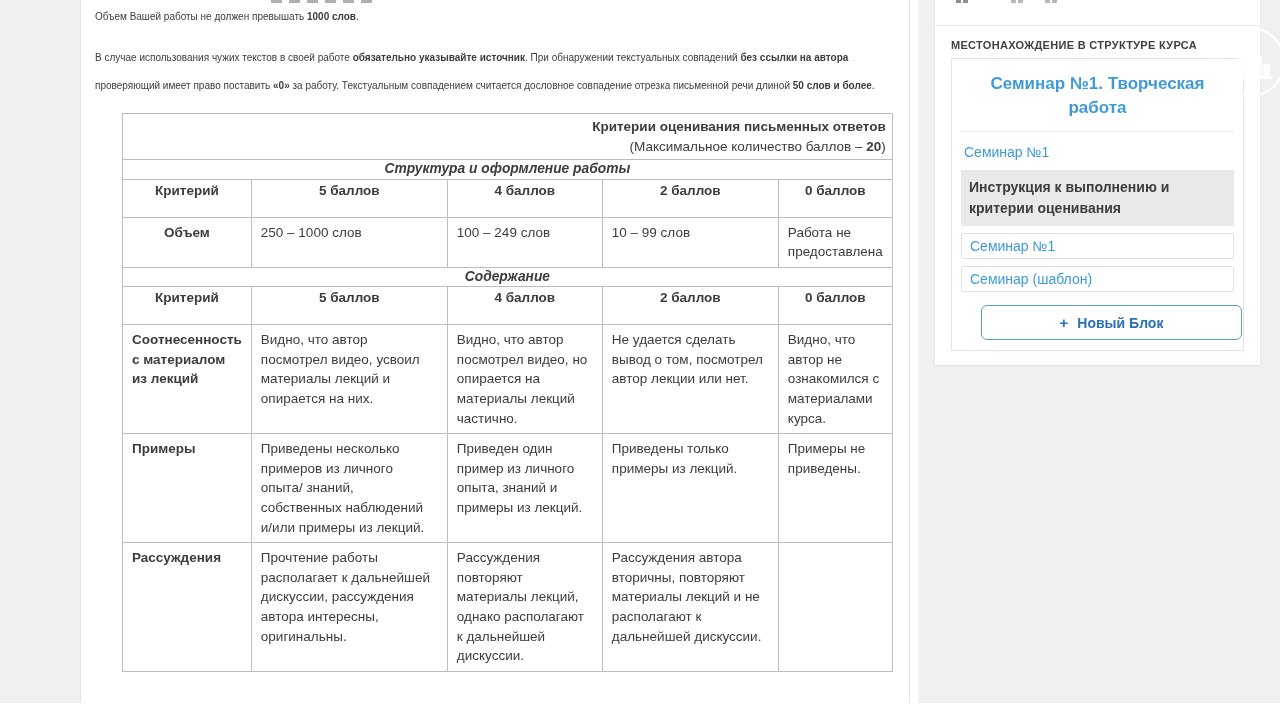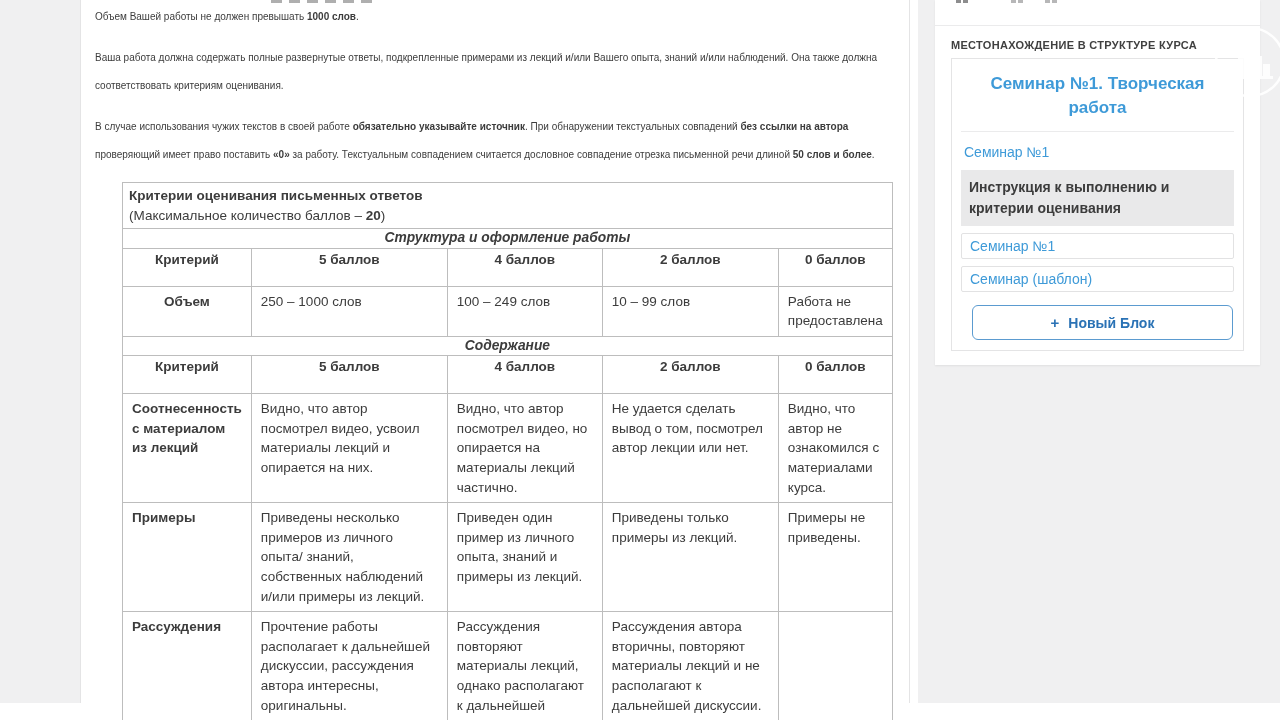--- a/index.html
+++ b/index.html
@@ -94,7 +94,6 @@
   <div class="content">
     <div class="cutoff-artifact"></div>
     <p>Объем Вашей работы не должен превышать <b>1000 слов</b>.</p>
-    <p>Ваша работа должна содержать  полные развернутые ответы, подкрепленные примерами из лекций и/или Вашего опыта, знаний и/или наблюдений. Она также должна соответствовать критериям оценивания.</p>
     <p>В случае использования чужих текстов в своей работе <b>обязательно указывайте источник</b>. При обнаружении текстуальных совпадений <b>без ссылки на автора</b> проверяющий имеет право поставить <b>«0»</b> за работу. Текстуальным совпадением считается дословное совпадение отрезка письменной речи длиной <b>50 слов и более</b>.</p>
     <table class="criteria" id="criteria-table">
         <colgroup>

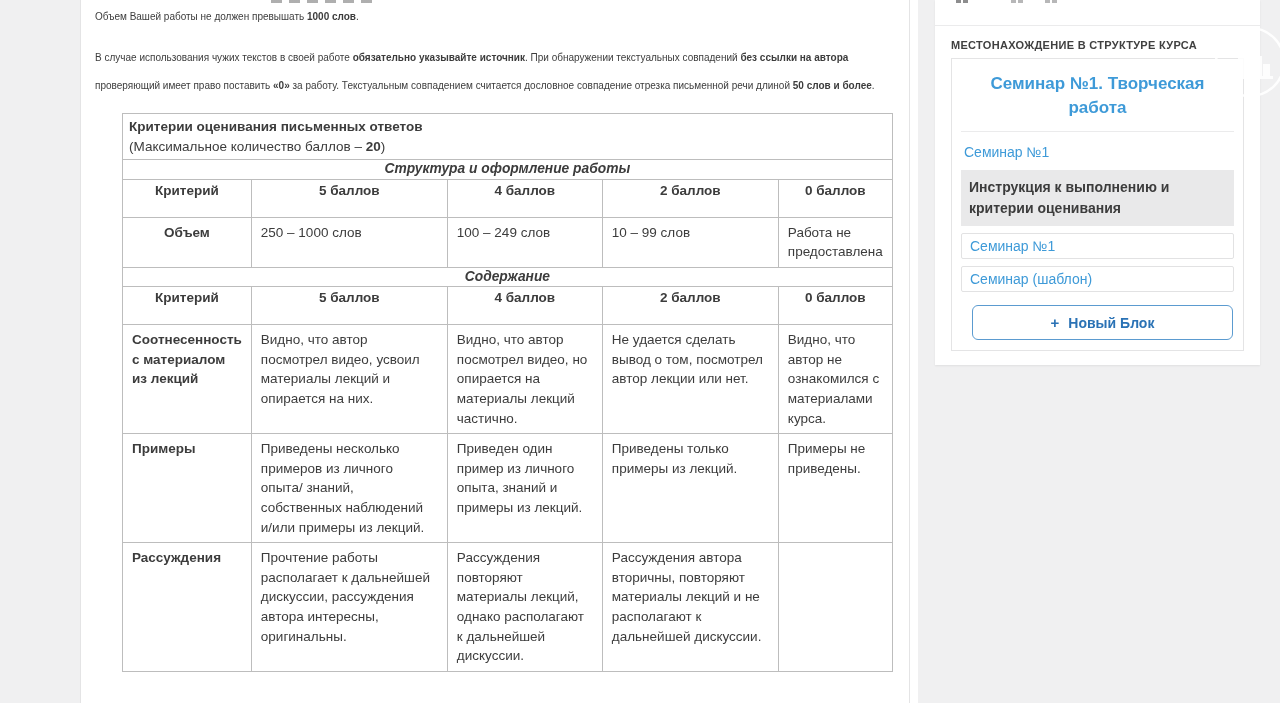--- a/index.html
+++ b/index.html
@@ -21,7 +21,7 @@
   table.criteria{border-collapse:collapse;table-layout:fixed;margin:2px 0 0 27px;font-size:13.5px;color:#3c3c3c;}
   table.criteria td{border:1px solid #bdbdbd;vertical-align:top;padding:5px 9px;line-height:19.6px;
         word-wrap:break-word;overflow-wrap:break-word;}
-  tr.row-title td{text-align:left;padding:3px 6px;line-height:19.5px;}
+  tr.row-title td{text-align:right;padding:3px 6px;line-height:19.5px;}
   tr.row-section td{text-align:center;font-weight:bold;font-style:italic;font-size:13.8px;padding:1px 6px;line-height:16.5px;}
   tr.row-header td{font-weight:bold;text-align:center;height:38px;box-sizing:border-box;padding:1px 6px;}
   tr.row-data td:first-child{font-weight:bold;}

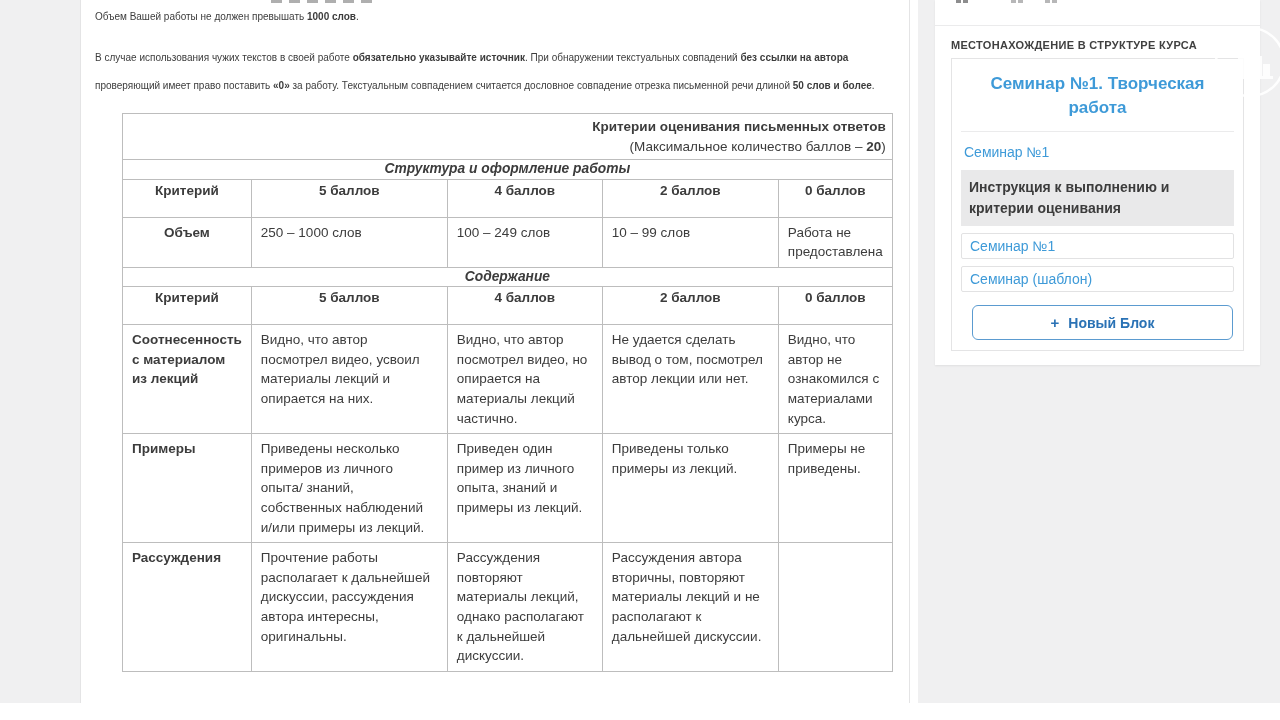--- a/index.html
+++ b/index.html
@@ -42,7 +42,7 @@
         line-height:21px;color:#3c3c3c;margin:0 0 7px;}
   .nav-boxed{display:block;border:1px solid #e2e2e3;border-radius:2px;padding:3px 8px;margin:0 0 7px;
         color:#3e9ad8;font-size:14px;line-height:18px;text-decoration:none;background:#fff;}
-  .new-block-btn{display:block;width:calc(100% - 12px);margin:13px 11px 1px;padding:8px 0;background:#fff;
+  .new-block-btn{display:block;width:calc(100% - 12px);margin:13px 20px 1px;padding:8px 0;background:#fff;
         border:1px solid #5b9bd0;border-radius:6px;color:#2a72b5;font-weight:bold;font-size:14px;
         text-align:center;font-family:inherit;cursor:pointer;}
   .new-block-btn .plus{margin-right:9px;font-size:15px;}

